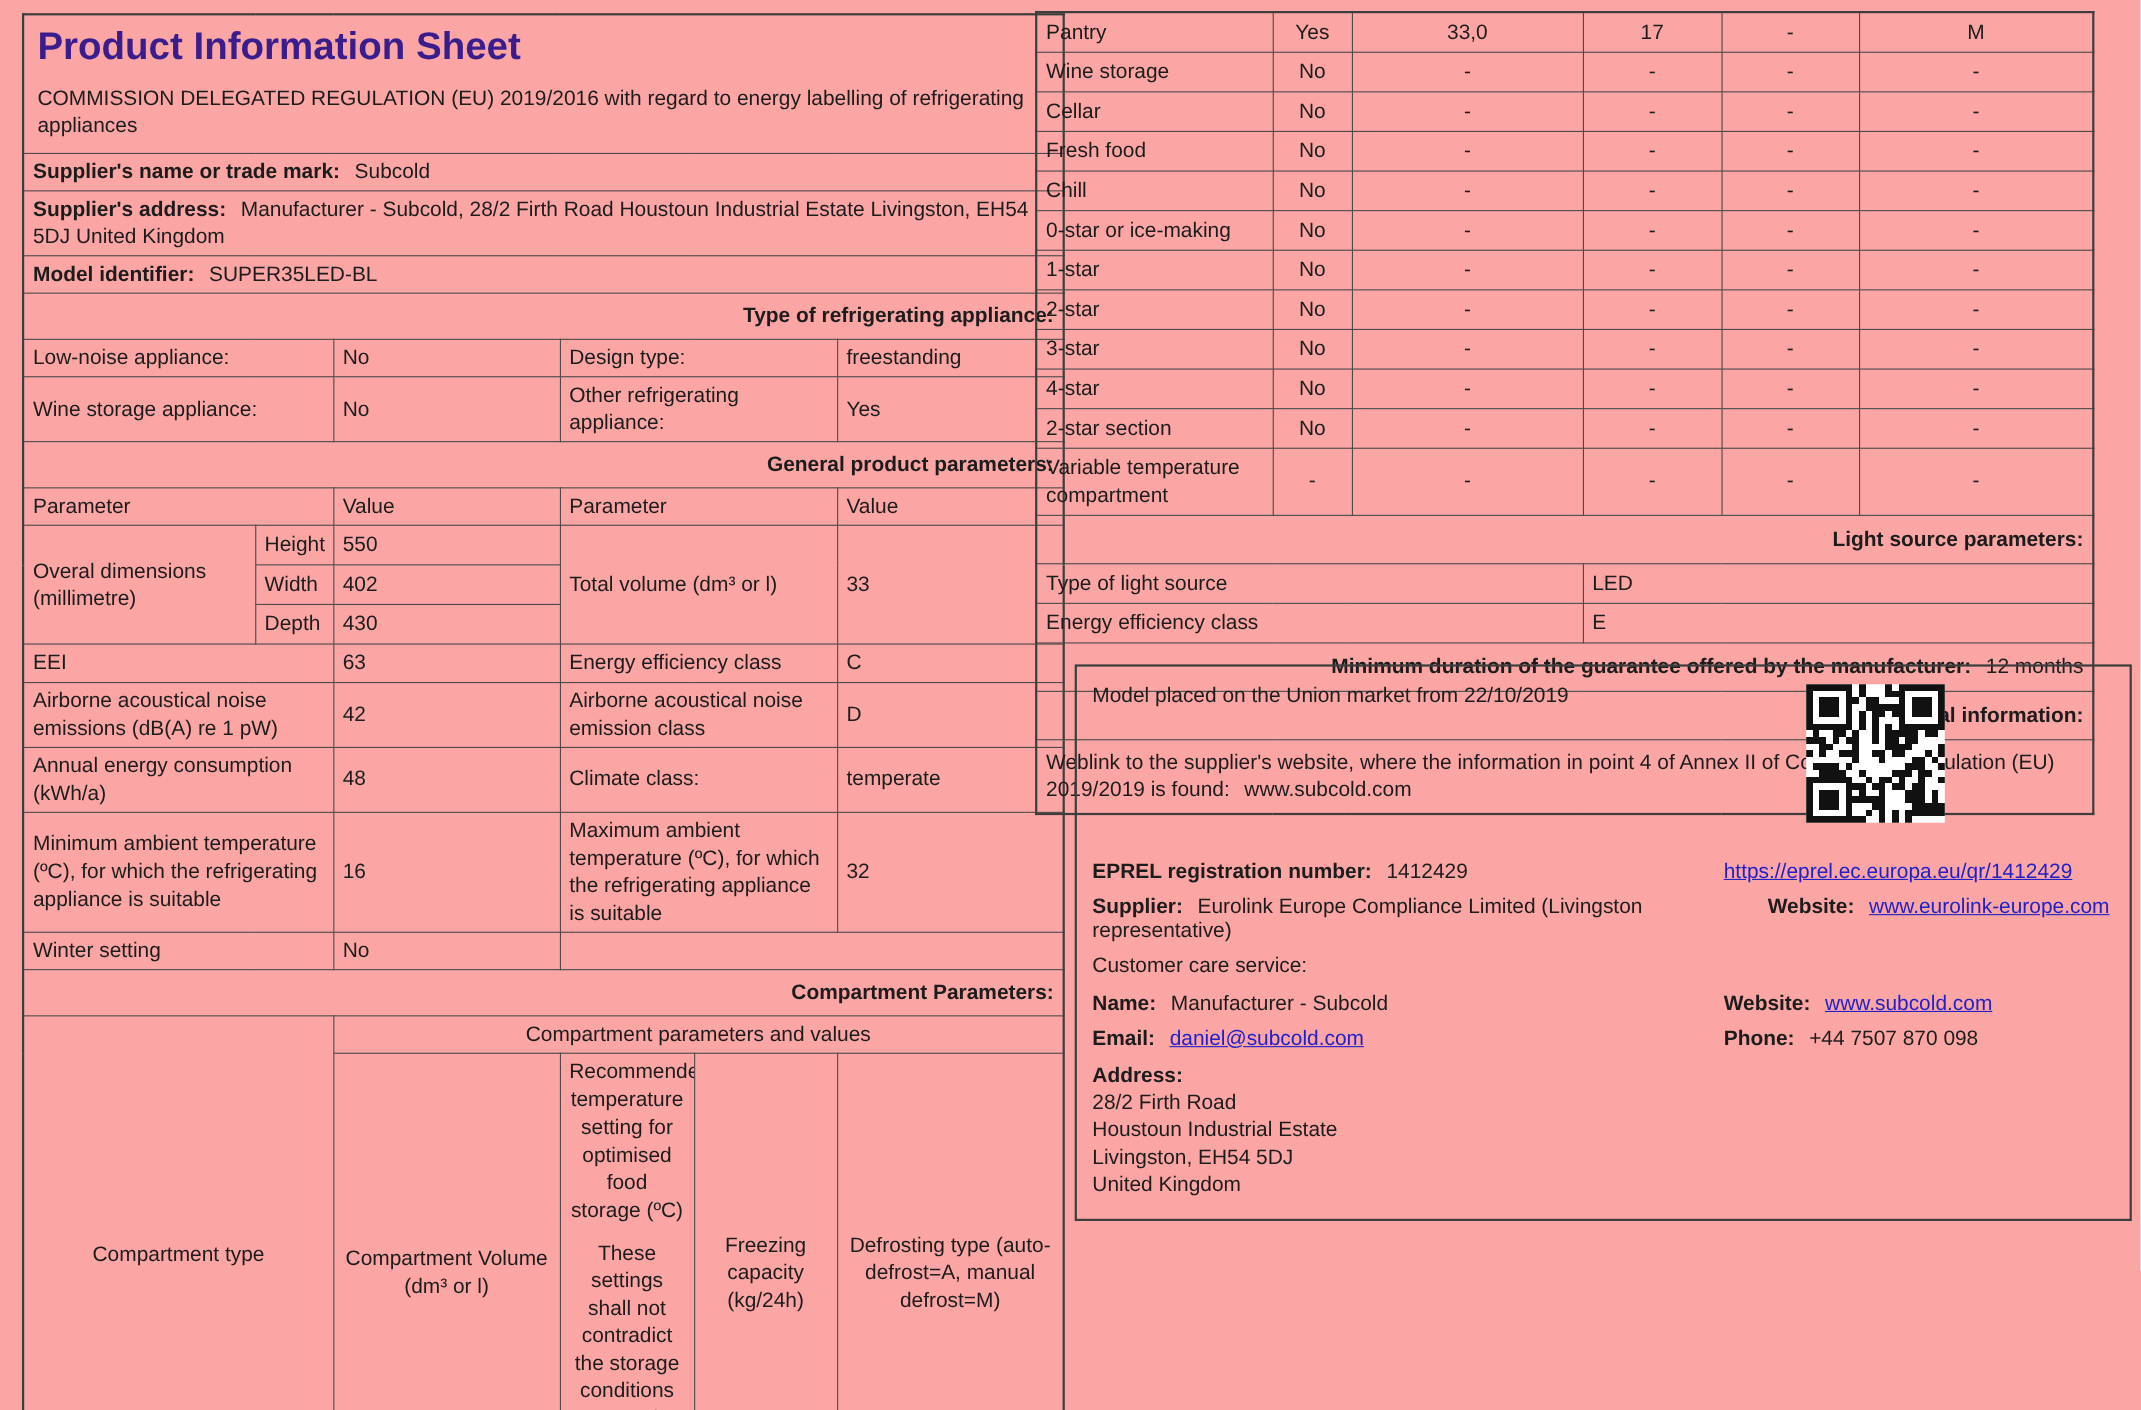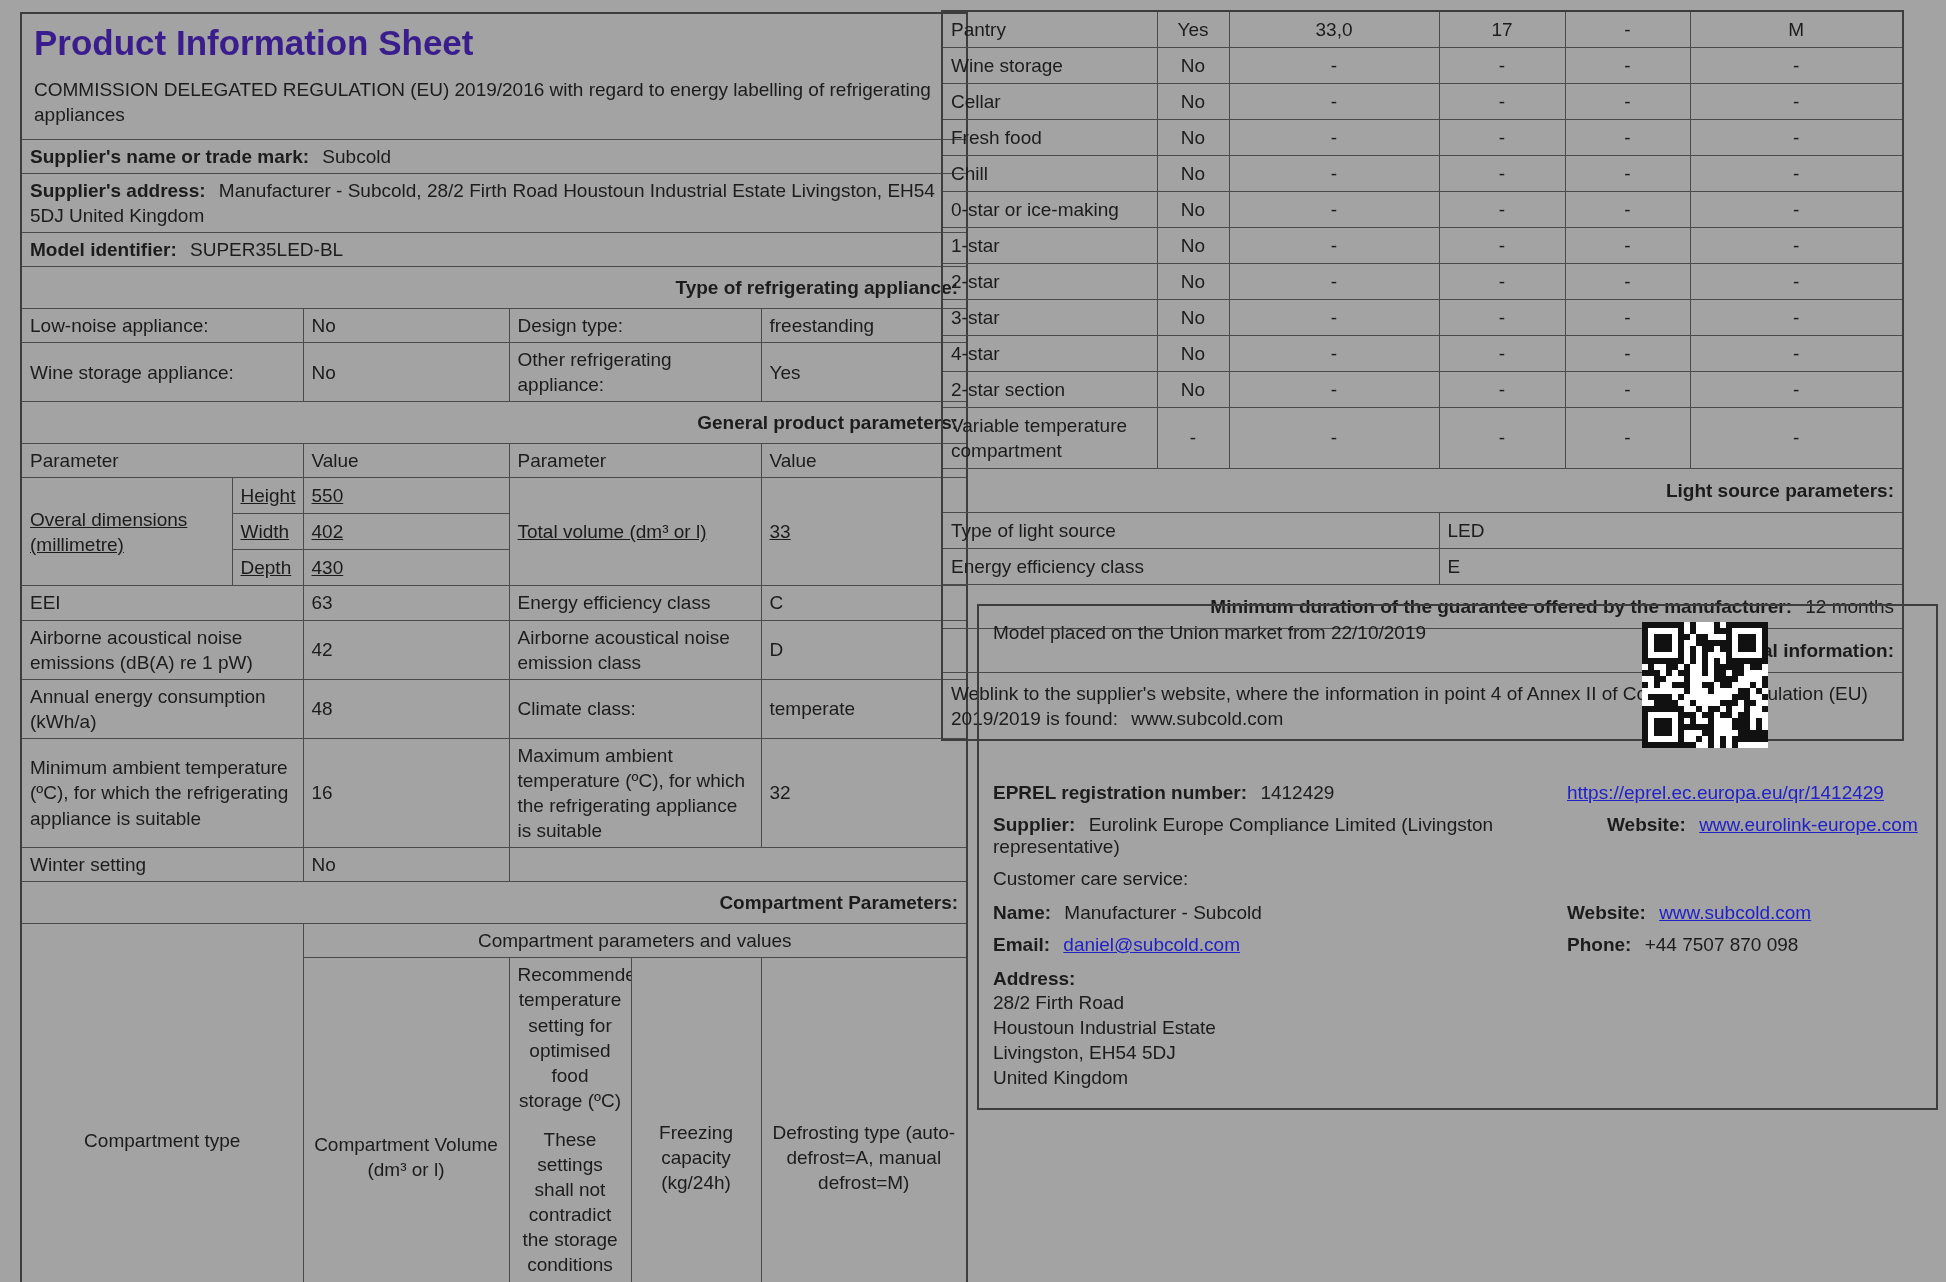--- a/index.html
+++ b/index.html
@@ -4,7 +4,7 @@
 <style>
   html,body{margin:0;padding:0;background:#ffffff;width:1946px;height:1282px;overflow:hidden;
     font-family:"Liberation Sans",sans-serif;color:#1c1c1c;}
-  .page{position:relative;width:1946px;height:1282px;background:#a3a3a3;}
+  .page{position:relative;width:1946px;height:1282px;background:#fca5a5;}
   table{border-collapse:collapse;table-layout:fixed;}
   td{border:1.5px solid #4a4a4a;padding:4px 8px;font-size:19px;line-height:1.32;vertical-align:middle;
     overflow:hidden;}

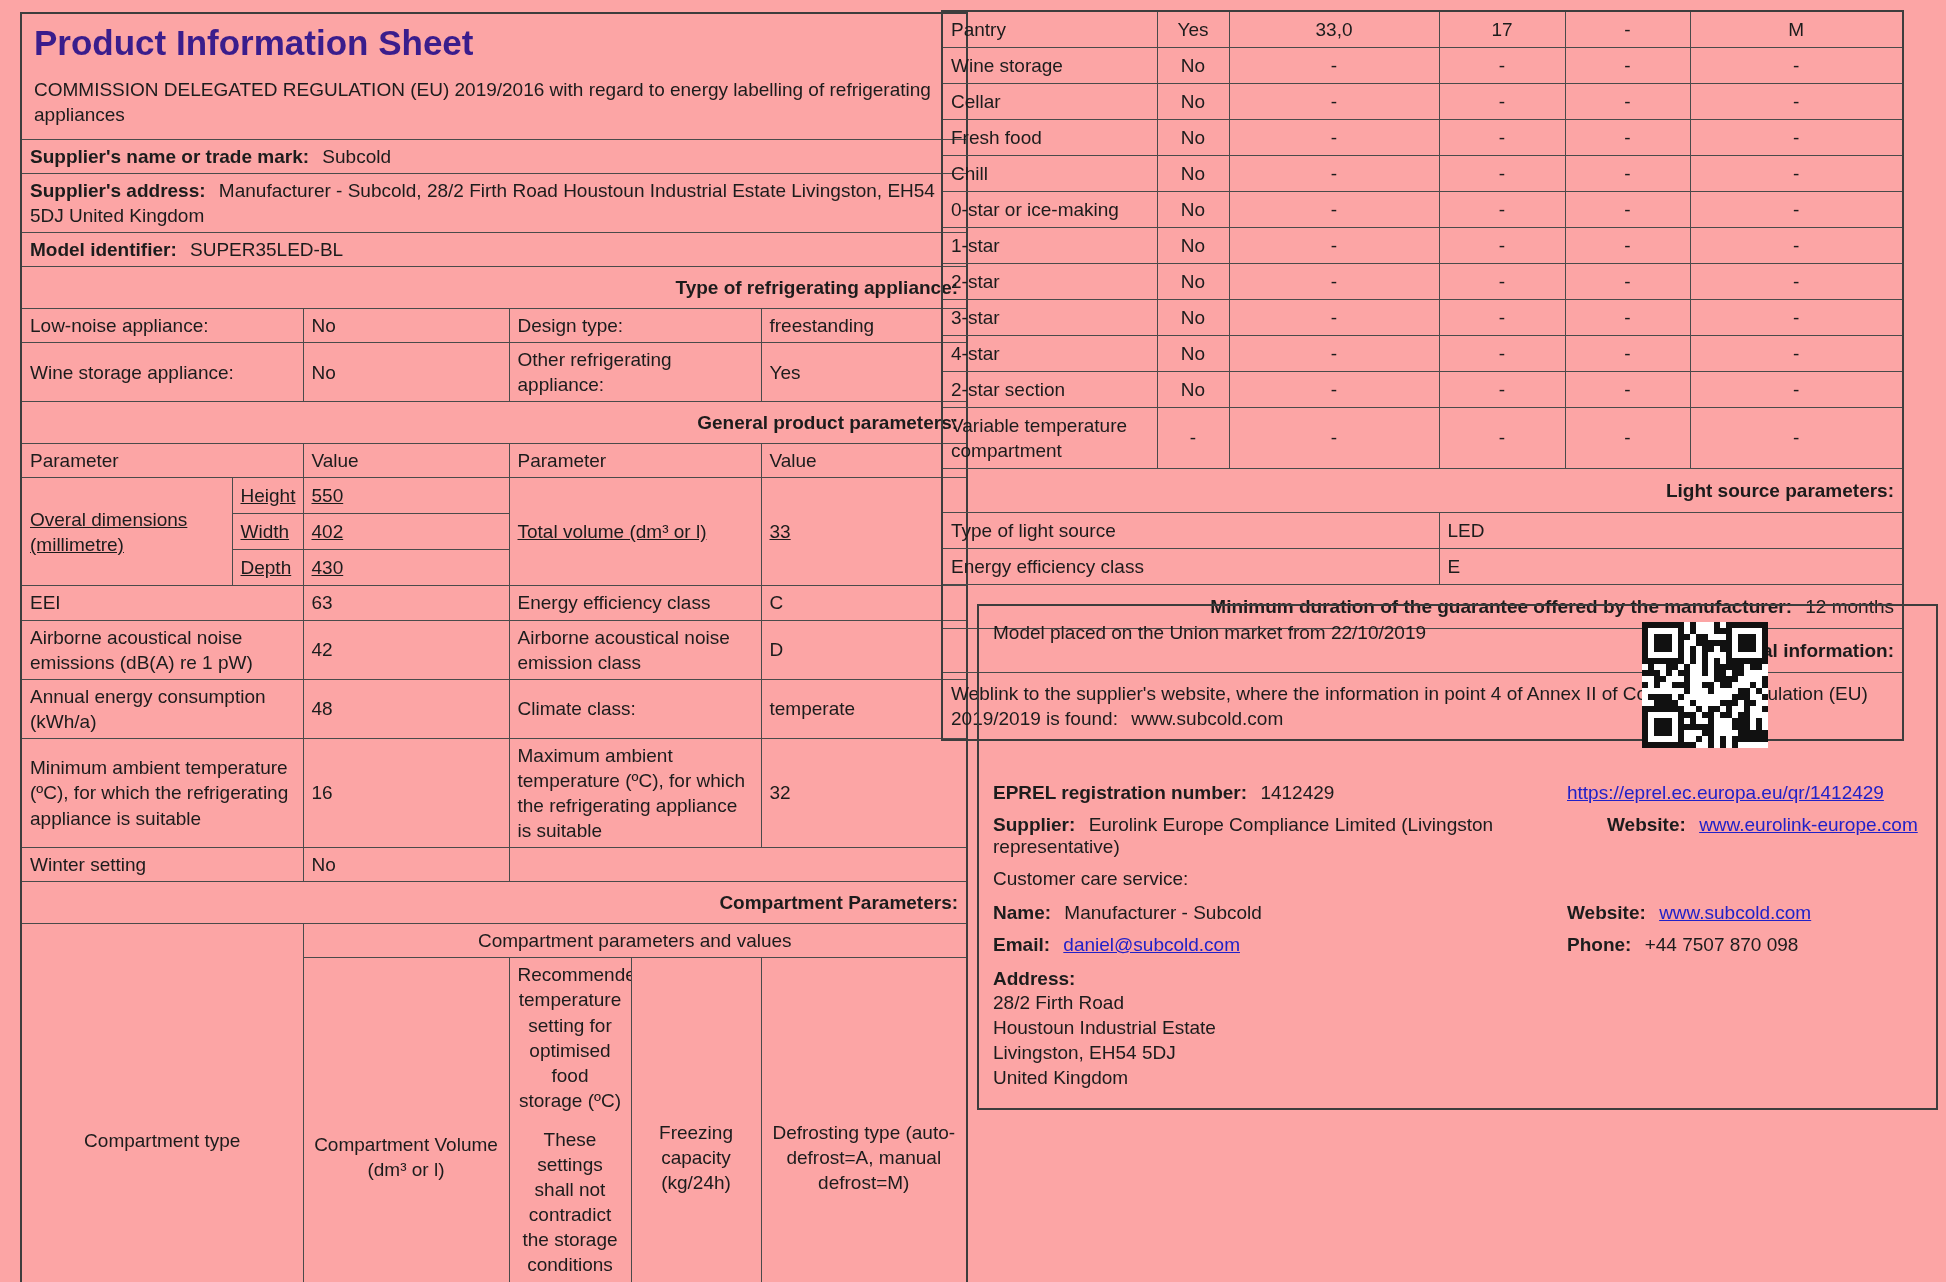--- a/index.html
+++ b/index.html
@@ -19,7 +19,7 @@
   .sec{font-weight:bold;padding-top:8px;padding-bottom:8px;text-align:right;}
   .cent{text-align:center;}
   .vtop{vertical-align:top;}
-  .dimrow td{height:27px;text-decoration:underline;}
+  .dimrow td{height:27px;}
   .bighead{height:378px;}
   .temp-p{margin:0 0 14px 0;}
   .temp-p2{margin:0;}

